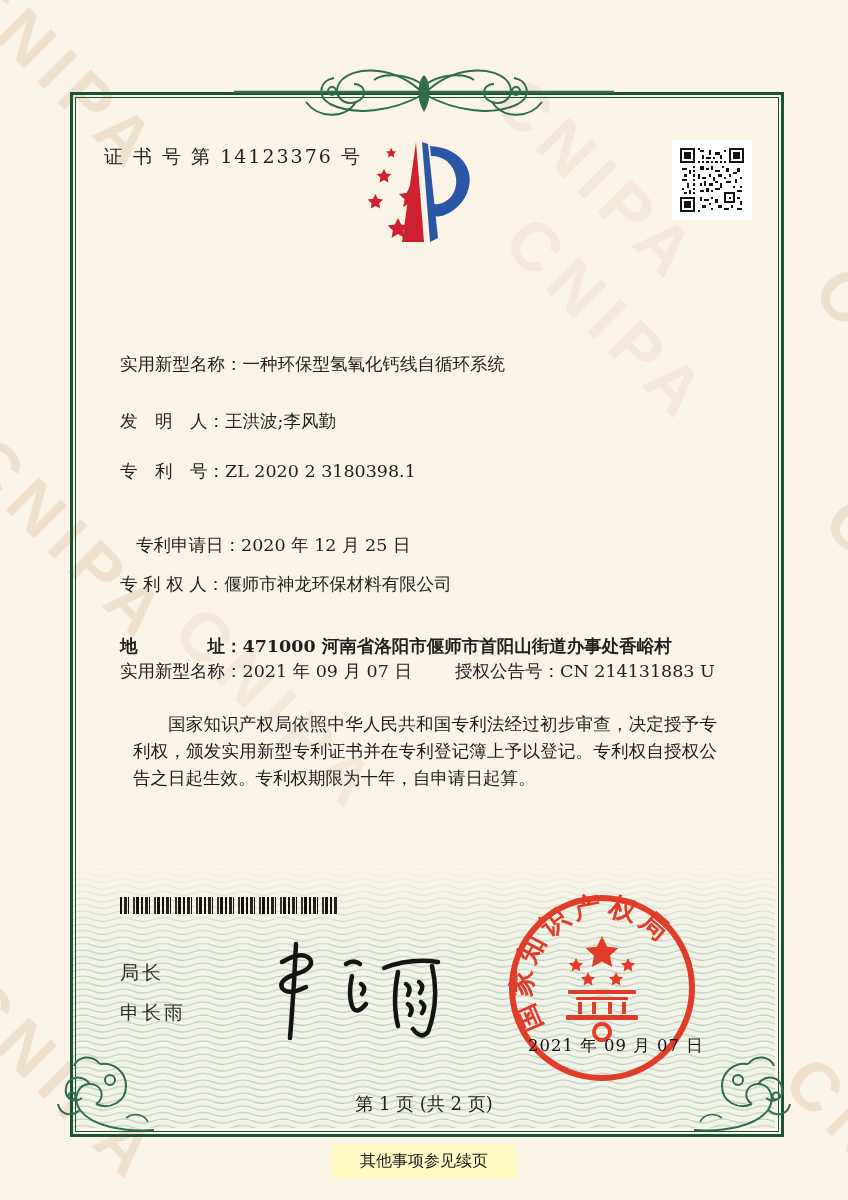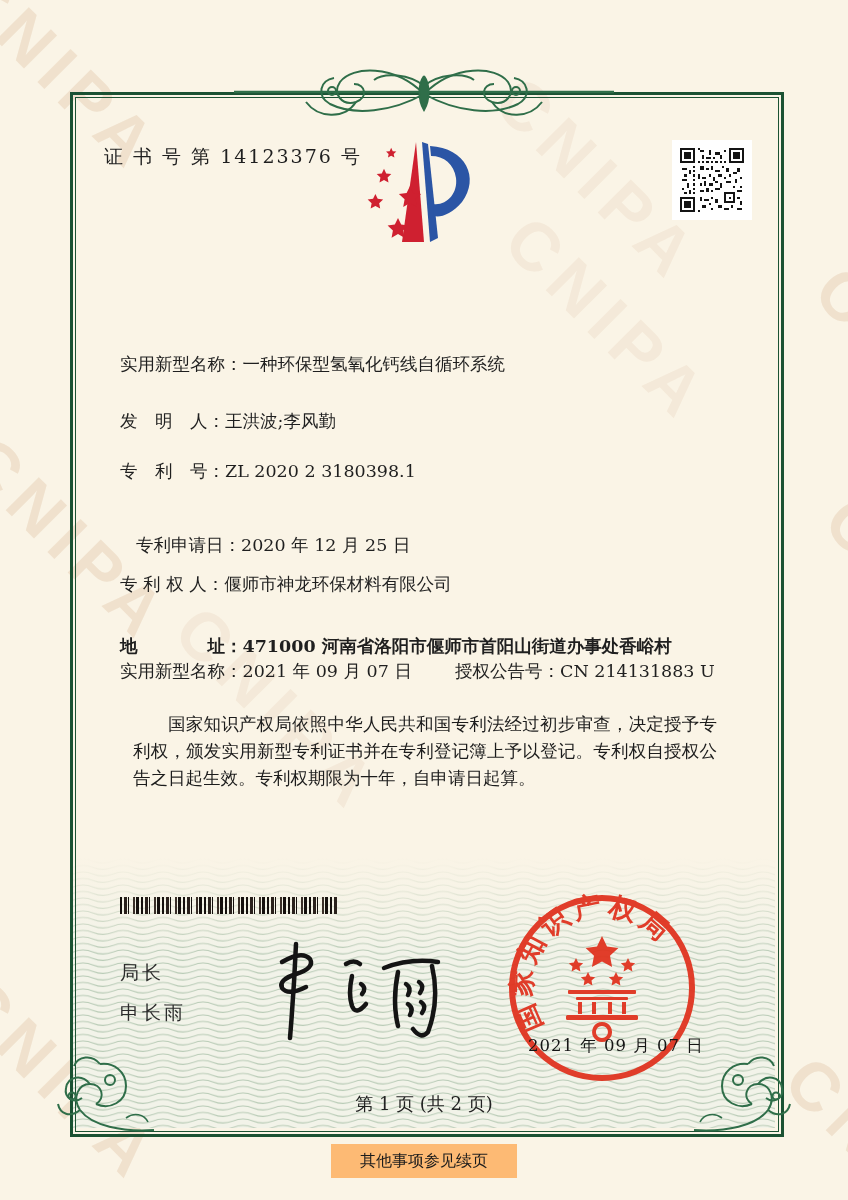--- a/index.html
+++ b/index.html
@@ -66,7 +66,7 @@
   .page-footer{position:absolute; left:0; top:1092px; width:100%; text-align:center; font-size:18px; z-index:5; color:#222;}
   .note-box{
     position:absolute; left:331px; top:1144px; width:186px; height:34px; z-index:5;
-    background:#fdba74; text-align:center; line-height:34px; font-size:16px; color:#1c1c1c;
+    background:#fef9c3; text-align:center; line-height:34px; font-size:16px; color:#1c1c1c;
   }
 </style>
 </head>

